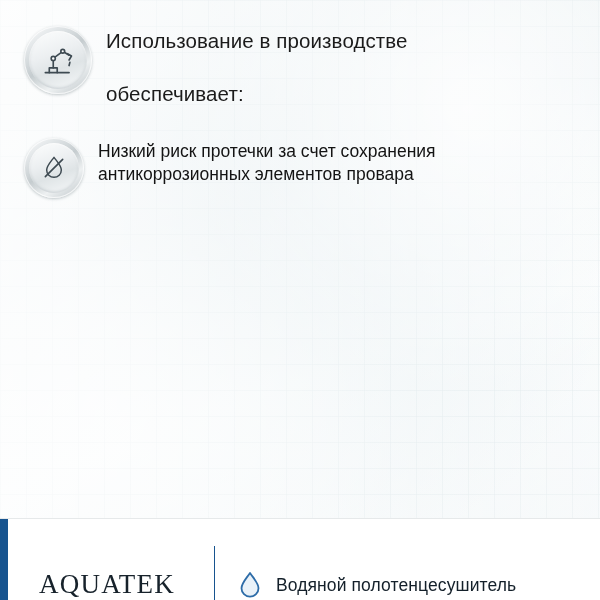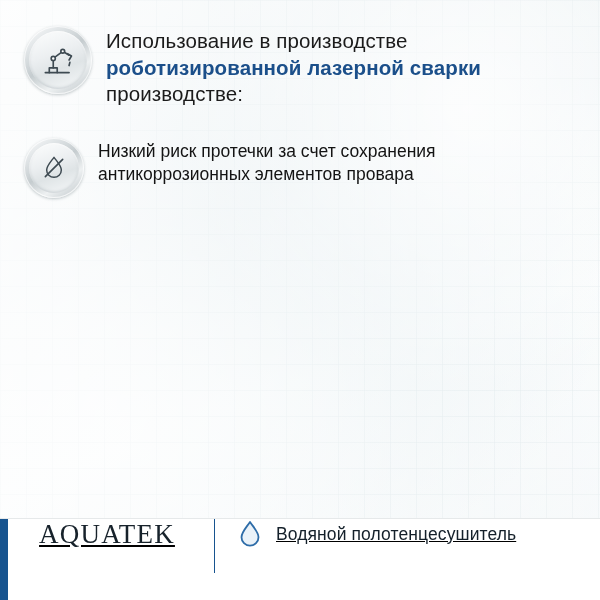--- a/index.html
+++ b/index.html
@@ -172,7 +172,7 @@
       <div class="texts">
         <div class="headline">
           <span>Использование в производстве</span><br>
-          <span class="accent">роботизированной лазерной сварки</span><br>
+          <br>
           <span>производстве:</span>
         </div>
       </div>

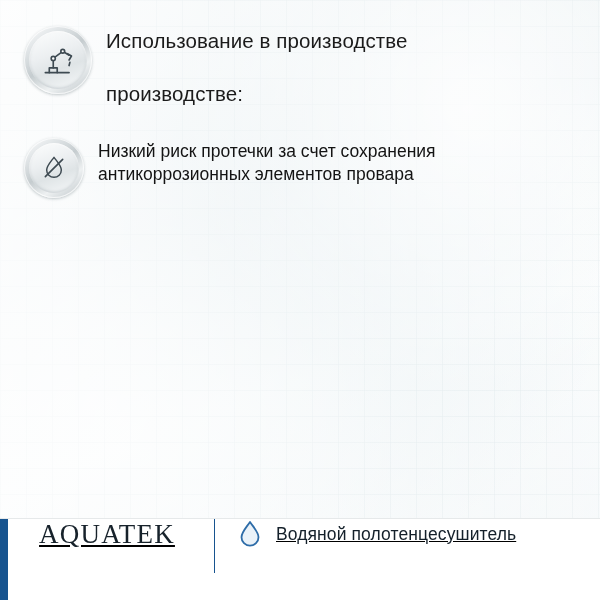--- a/index.html
+++ b/index.html
@@ -173,7 +173,7 @@
         <div class="headline">
           <span>Использование в производстве</span><br>
           <br>
-          <span>производстве:</span>
+          <span>обеспечивает:</span>
         </div>
       </div>
     </div>

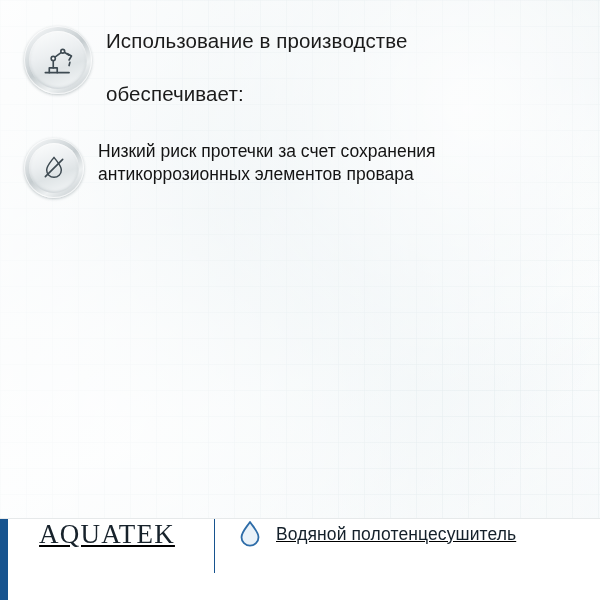--- a/index.html
+++ b/index.html
@@ -108,9 +108,8 @@
     height: 82px;
     background: #ffffff;
     display: flex;
-    align-items: flex-start;
+    align-items: flex-end;
     border-top: 1px solid #e6e9ea;
-    text-decoration: underline;
   }
   .footer-accent {
     position: absolute;

